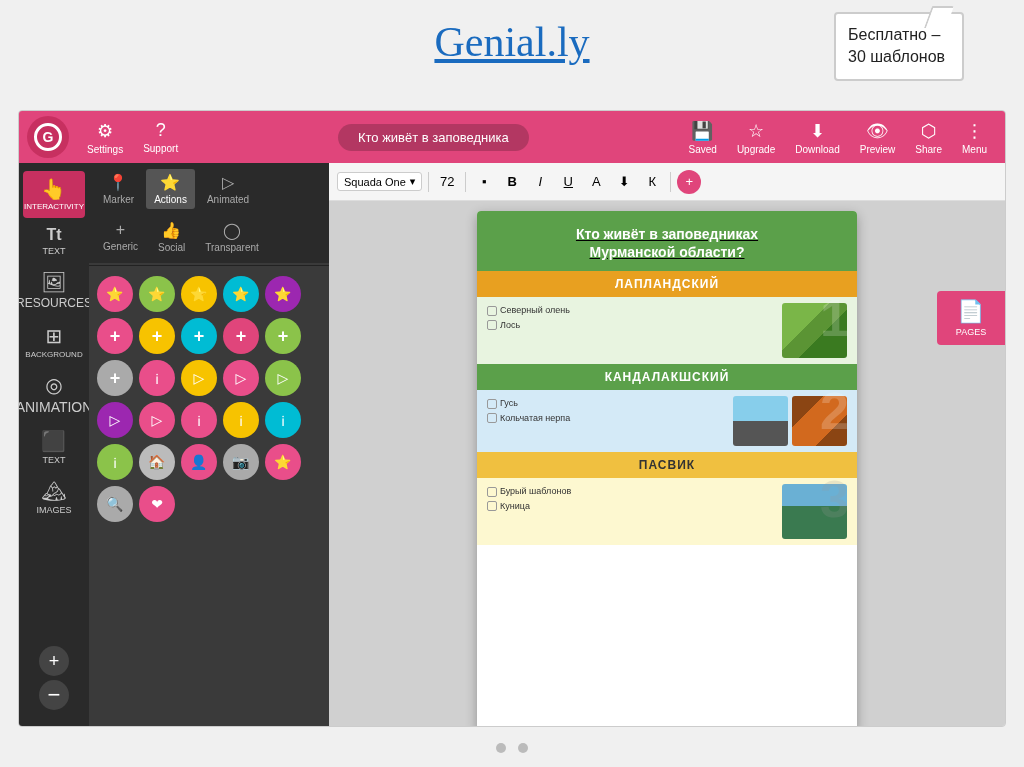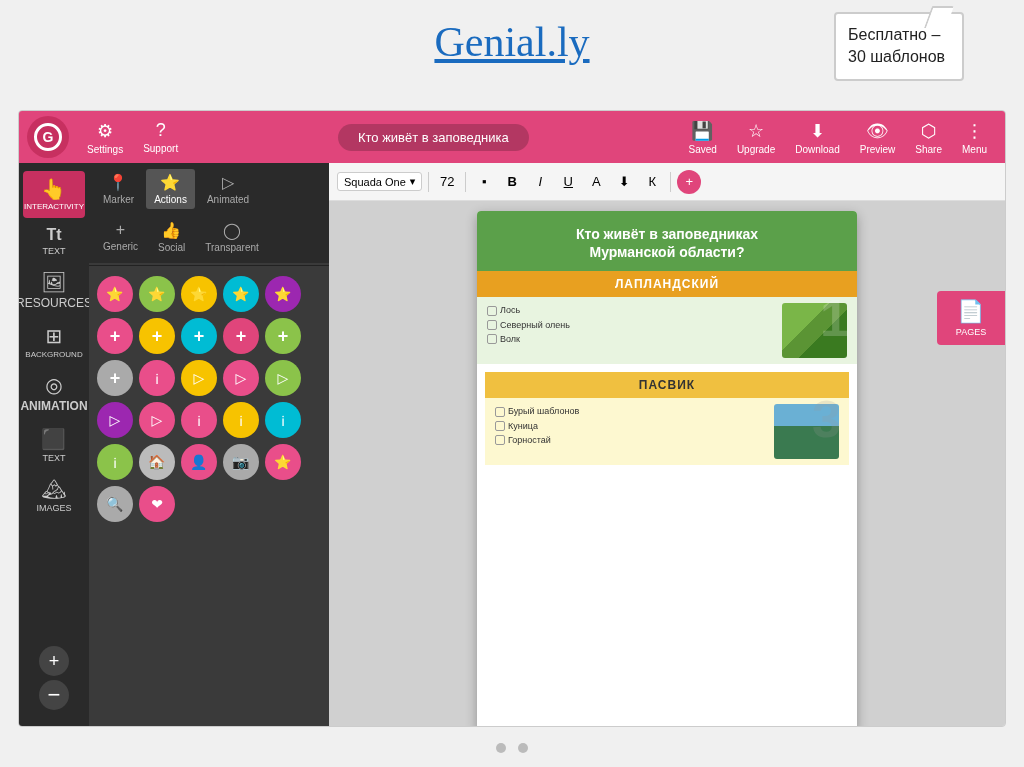--- a/index.html
+++ b/index.html
@@ -295,6 +295,7 @@
       background: #5ba04a;
       padding: 14px 16px 10px;
       text-align: center;
+      text-decoration: underline;
     }
     .slide-header-title {
       color: white;

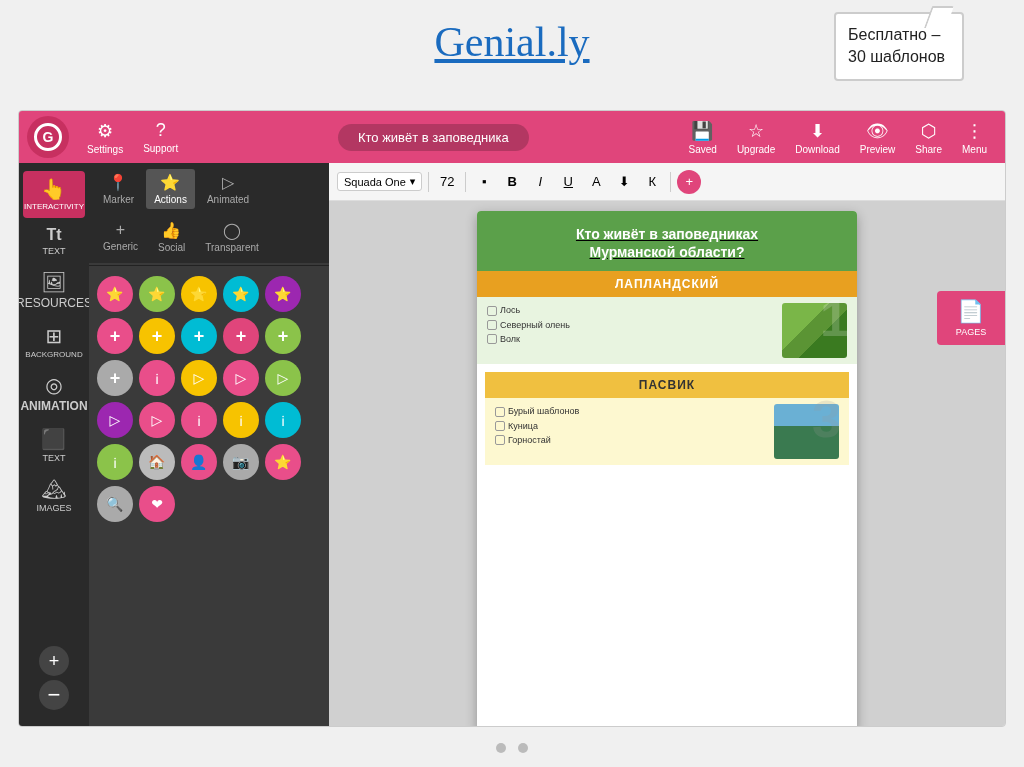--- a/index.html
+++ b/index.html
@@ -708,11 +708,11 @@
                 <div class="slide-text-col">
                   <div class="slide-checkbox-item">
                       <div class="cb"></div>
-                      <span>Лось</span>
+                      <span>Северный олень</span>
                     </div>
                   <div class="slide-checkbox-item">
                       <div class="cb"></div>
-                      <span>Северный олень</span>
+                      <span>Лось</span>
                     </div>
                   <div class="slide-checkbox-item">
                       <div class="cb"></div>

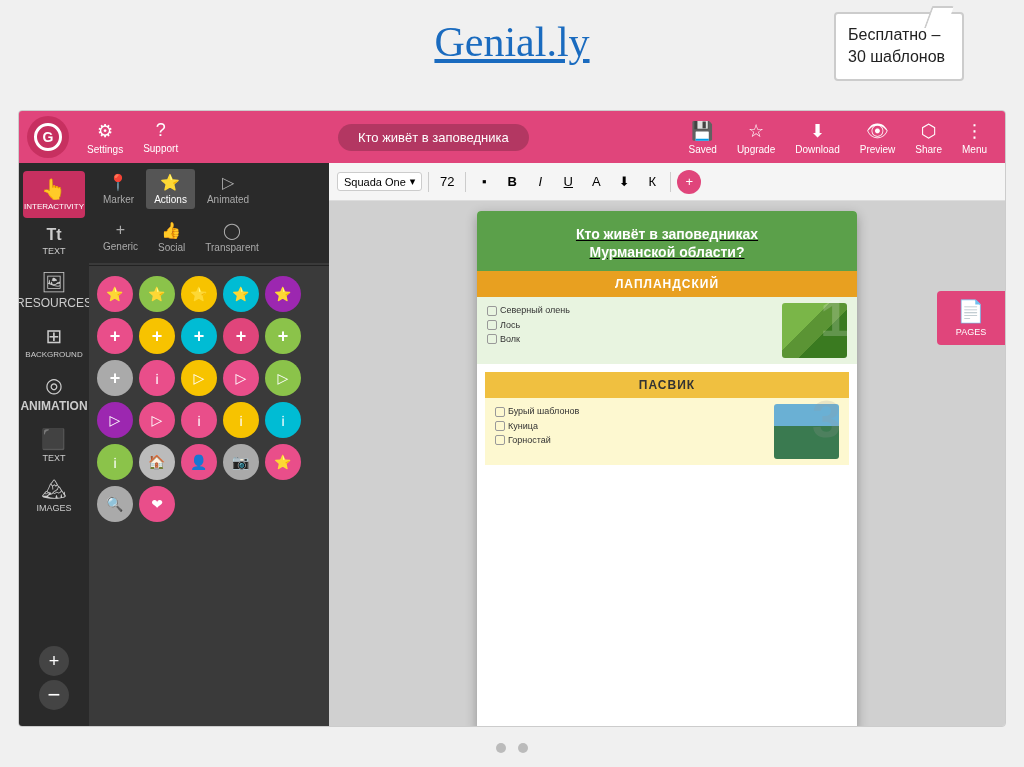--- a/index.html
+++ b/index.html
@@ -713,10 +713,6 @@
                   <div class="slide-checkbox-item">
                       <div class="cb"></div>
                       <span>Лось</span>
-                    </div>
-                  <div class="slide-checkbox-item">
-                      <div class="cb"></div>
-                      <span>Волк</span>
                     </div>
                 </div>
                 <div class="slide-img img-landscape" style="border-radius:3px;"></div>

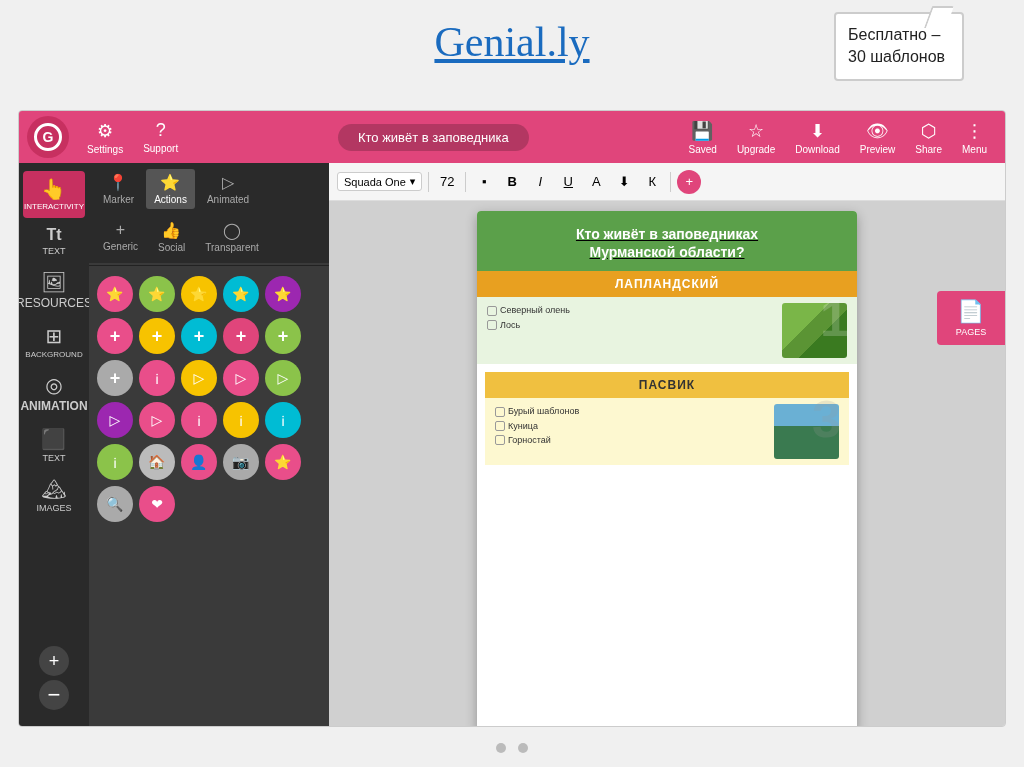--- a/index.html
+++ b/index.html
@@ -719,6 +719,26 @@
               </div>
             </div>
 
+            <div class="slide-section-block" style="padding:0;">
+              <div class="section-banner" style="background:#5ba04a;">КАНДАЛАКШСКИЙ</div>
+              <div style="display:flex;background:#d4eaf7;padding:6px 10px;gap:8px;position:relative;">
+                <div class="slide-num-overlay">2</div>
+                <div class="slide-text-col">
+                  <div class="slide-checkbox-item">
+                      <div class="cb"></div>
+                      <span>Гусь</span>
+                    </div>
+                  <div class="slide-checkbox-item">
+                      <div class="cb"></div>
+                      <span>Кольчатая нерпа</span>
+                    </div>
+                </div>
+                <div style="display:flex;gap:4px;">
+                  <div class="slide-img img-bird" style="width:55px;height:50px;border-radius:3px;"></div>
+                  <div class="slide-img img-animal" style="width:55px;height:50px;border-radius:3px;"></div>
+                </div>
+              </div>
+            </div>
 
             <div class="slide-section-block" style="padding:8px;">
               <div class="section-banner pasvik">ПАСВИК</div>

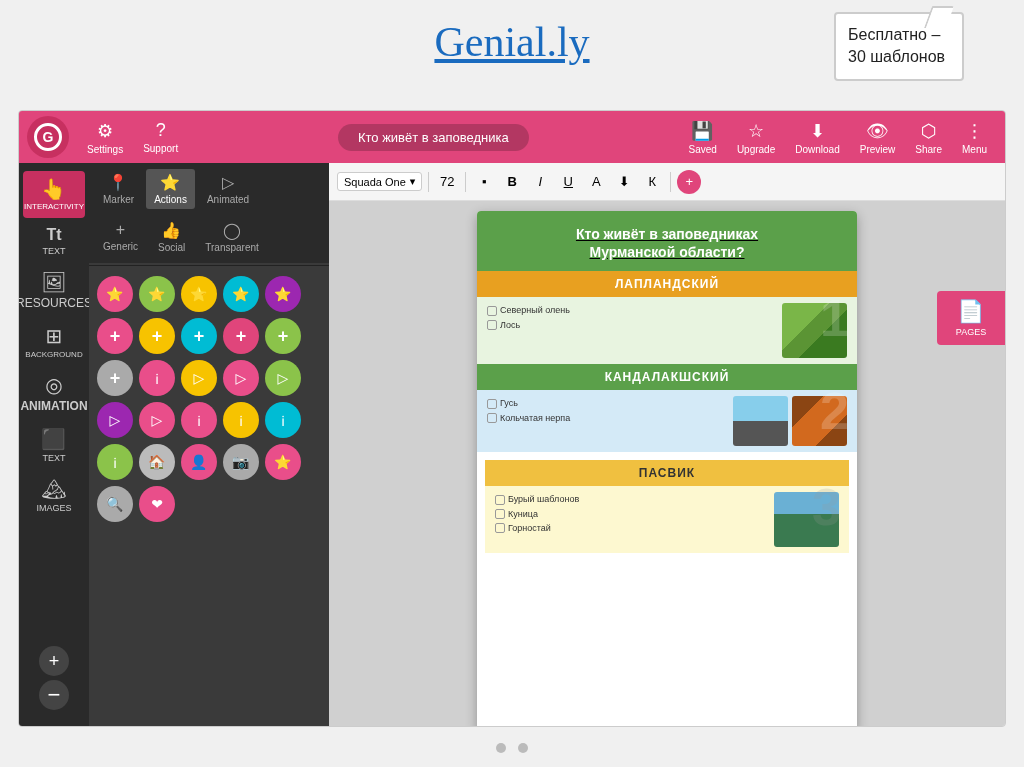--- a/index.html
+++ b/index.html
@@ -527,7 +527,7 @@
       </div>
       <div class="sidebar-item">
         <span class="si-icon">◎</span>
-        <span style="font-size:12px;font-weight:bold;">ANIMATION</span>
+        <span style="font-size:14px;">ANIMATION</span>
       </div>
       <div class="sidebar-item">
         <span class="si-icon">⬛</span>

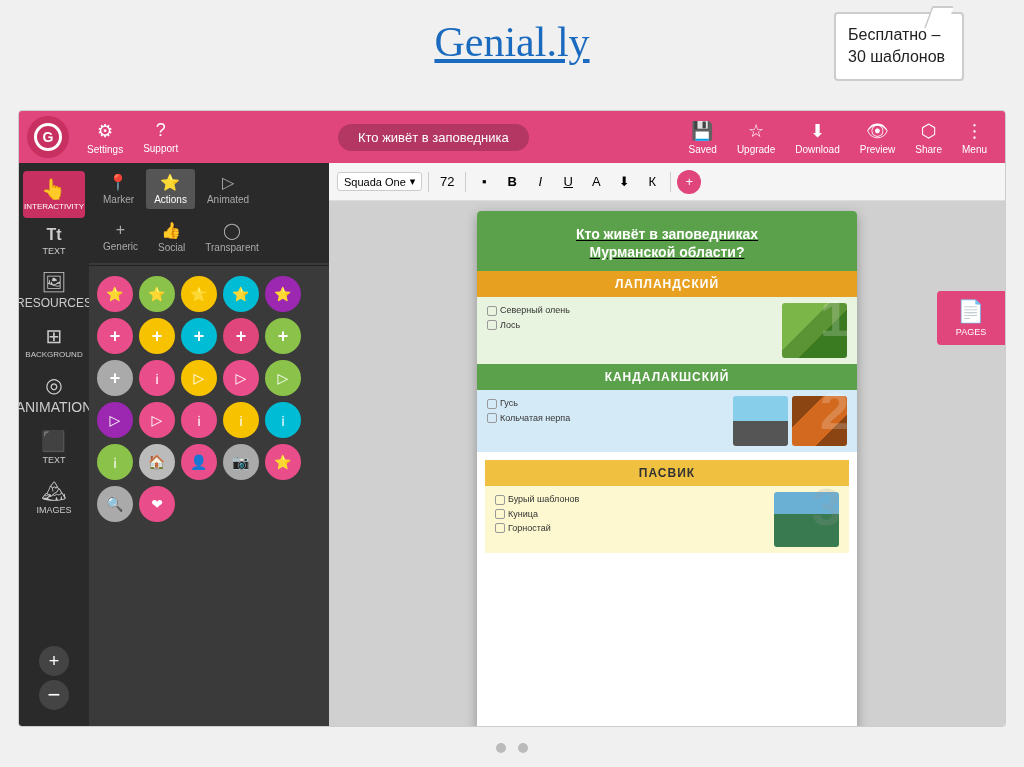--- a/index.html
+++ b/index.html
@@ -740,7 +740,7 @@
               </div>
             </div>
 
-            <div class="slide-section-block" style="padding:8px;">
+            <div class="slide-section-block" style="padding:0;">
               <div class="section-banner pasvik">ПАСВИК</div>
               <div style="display:flex;background:#fdf8d0;padding:6px 10px;gap:8px;position:relative;">
                 <div class="slide-num-overlay" style="color:#999;">3</div>

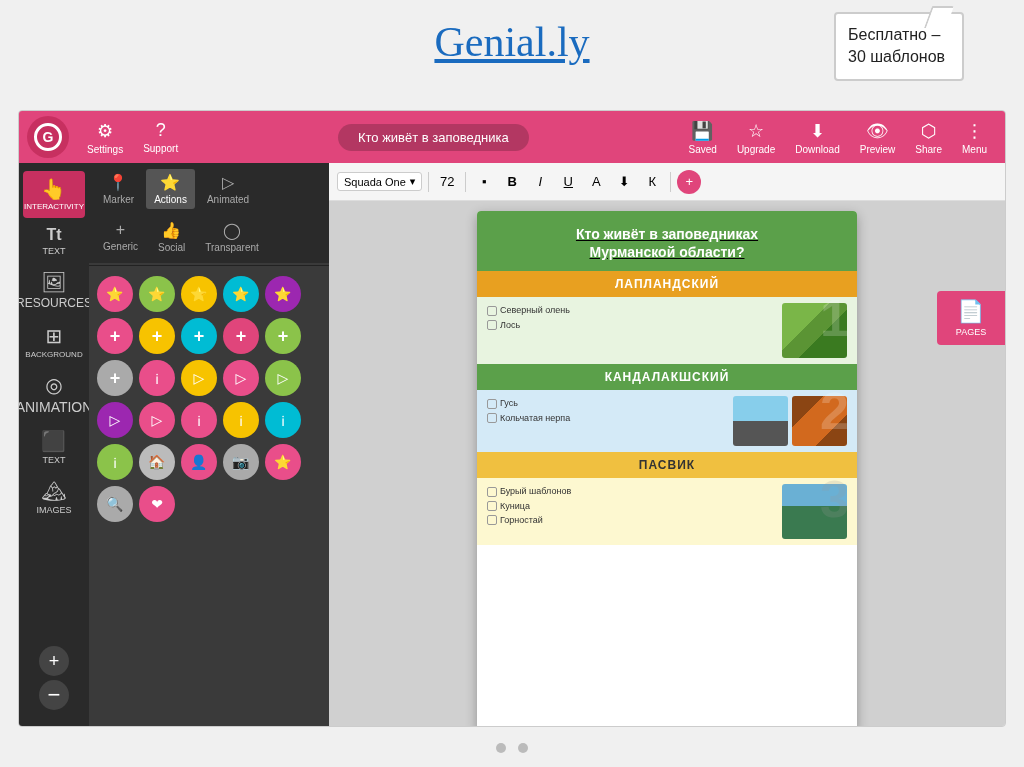--- a/index.html
+++ b/index.html
@@ -753,10 +753,6 @@
                       <div class="cb"></div>
                       <span>Куница</span>
                     </div>
-                  <div class="slide-checkbox-item">
-                      <div class="cb"></div>
-                      <span>Горностай</span>
-                    </div>
                 </div>
                 <div class="slide-img img-water" style="border-radius:3px;"></div>
               </div>

